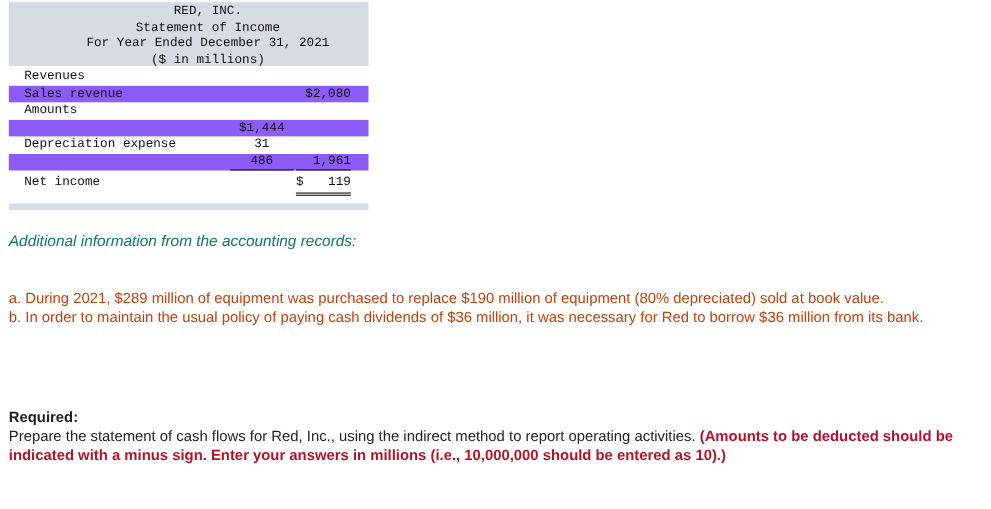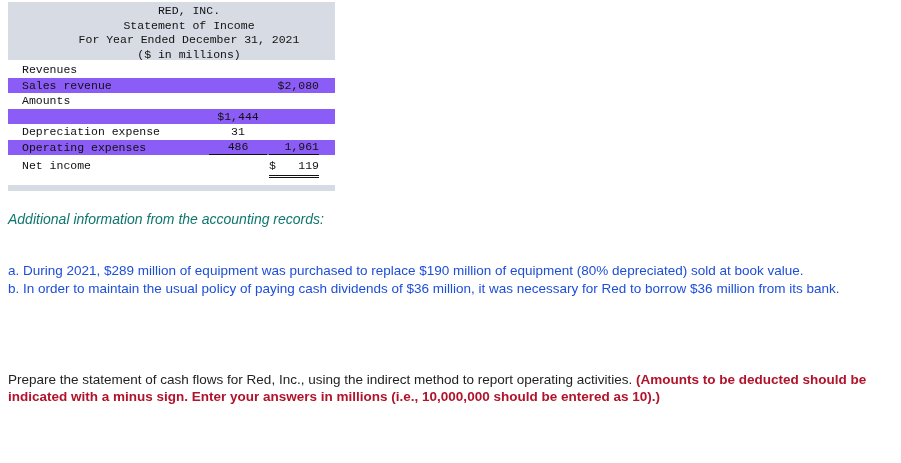--- a/index.html
+++ b/index.html
@@ -55,7 +55,6 @@
       <span class="c1">31</span>
     </div>
     <div class="row alt">
-      <span class="lbl">Operating expenses</span>
       <span class="c1 ul">486</span>
       <span class="c2 ul">1,961</span>
     </div>

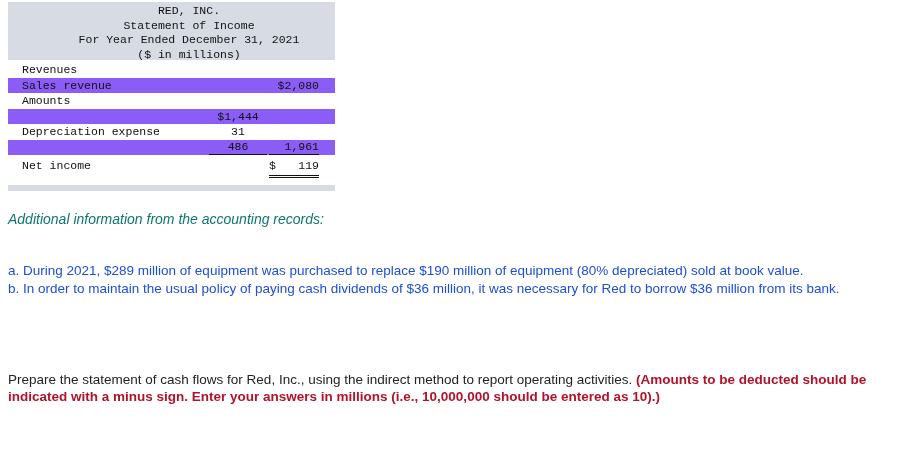--- a/index.html
+++ b/index.html
@@ -20,7 +20,7 @@
   .num-split { display: flex; justify-content: space-between; }
   .stmt-foot { background: #d6dbe4; height: 6px; margin-top: 8px; }
   .addl { position: absolute; left: 8px; top: 211px; font-style: italic; font-size: 14px; color: #0f766e; }
-  .list { position: absolute; left: 8px; top: 263px; width: 880px; font-size: 13.5px; line-height: 16.5px; color: #1d4ed8; }
+  .list { position: absolute; left: 8px; top: 263px; width: 880px; font-size: 13.5px; line-height: 16.5px; color: #c2410c; }
   .item { padding-left: 18px; text-indent: -18px; margin-bottom: 1px; }
   .req { position: absolute; left: 8px; top: 371px; width: 880px; font-size: 13.5px; line-height: 17px; color: #222; }
   .req-title { font-weight: bold; }

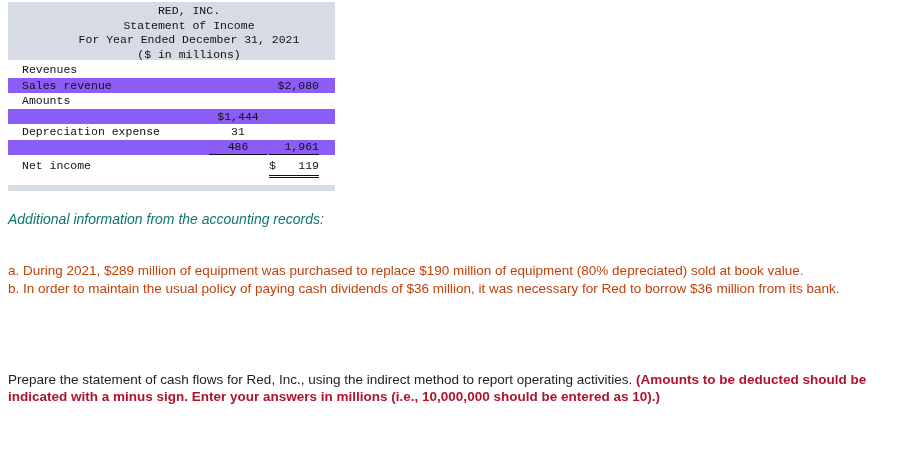--- a/index.html
+++ b/index.html
@@ -77,6 +77,7 @@
 </div>
 
 <div class="req">
+  <div class="req-title">Required:</div>
   <div><span>Prepare the statement of cash flows for Red, Inc., using the indirect method to report operating activities. </span><span class="red">(Amounts to be deducted should be indicated with a minus sign. Enter your answers in millions (i.e., 10,000,000 should be entered as 10).)</span></div>
 </div>
 

